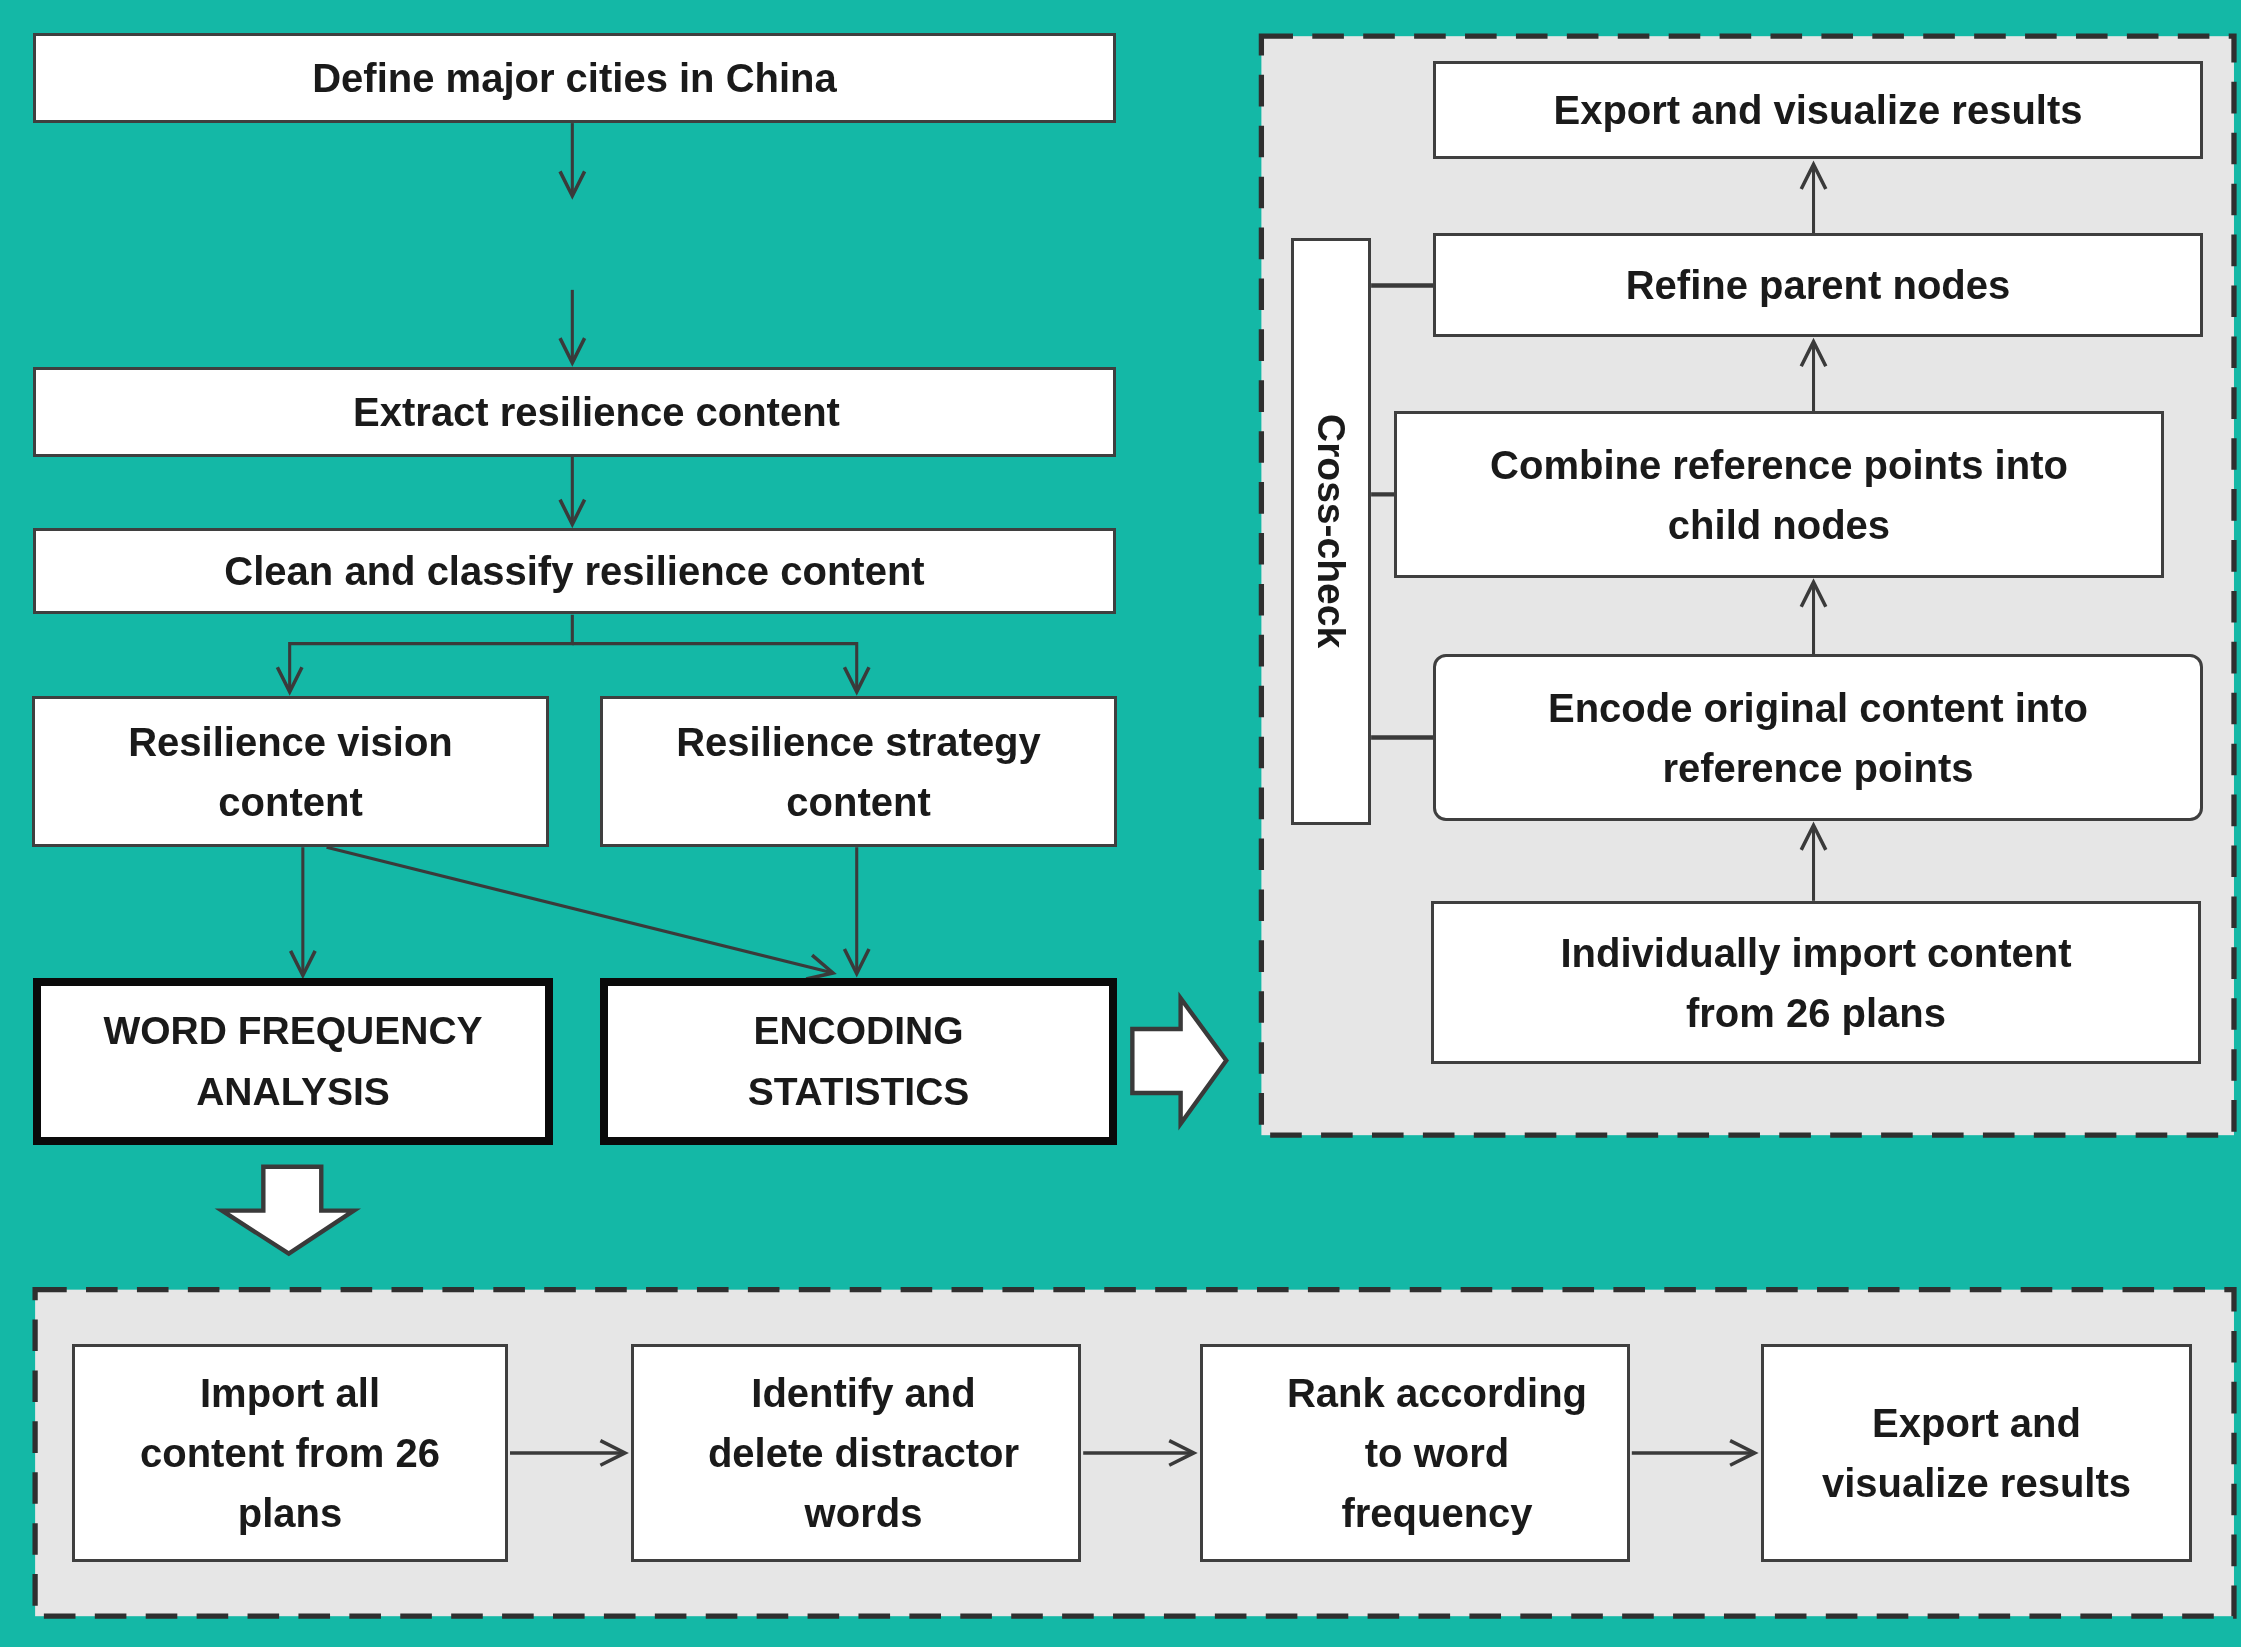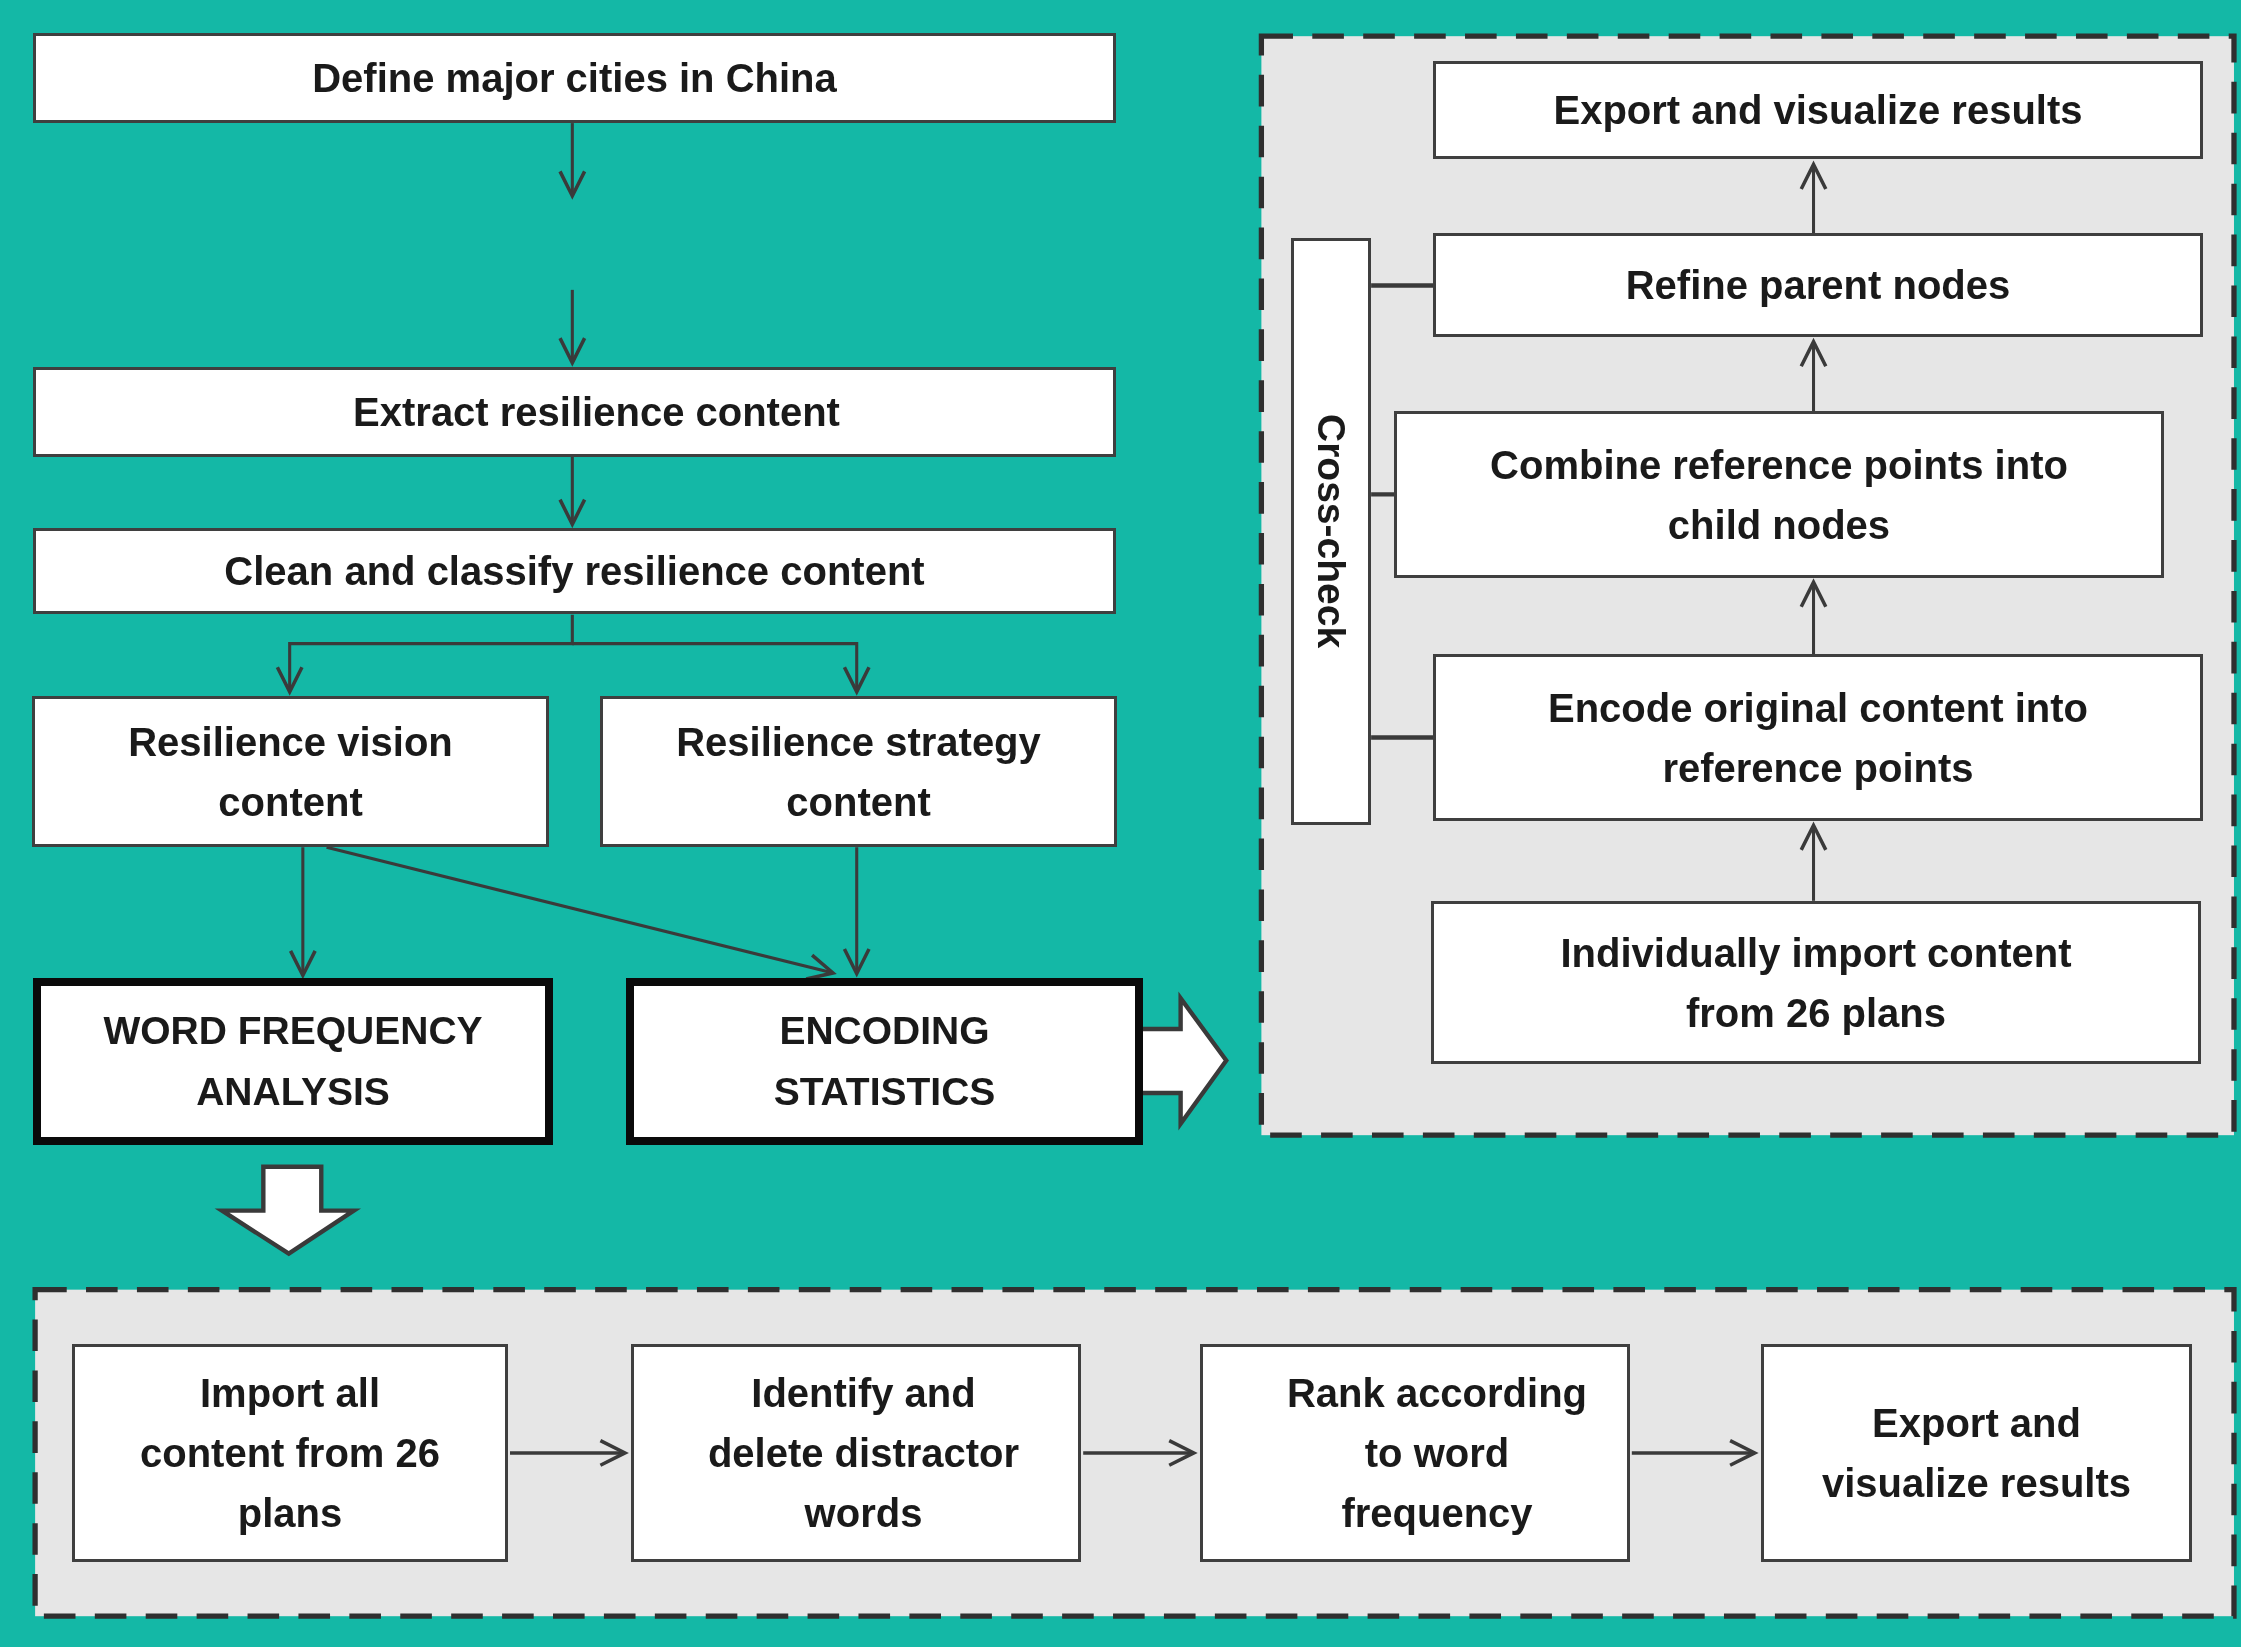--- a/index.html
+++ b/index.html
@@ -139,7 +139,7 @@
   <div class="node" style="left:1394px; top:411px; width:770px; height:167px; font-size:40px;">Combine reference points into
 child nodes</div>
 
-  <div class="node" style="left:1433px; top:654px; width:770px; height:167px; font-size:40px;">Encode original content into
+  <div class="node" style="left:1433px; top:654px; width:770px; height:167px; font-size:40px;border-radius:13px;">Encode original content into
 reference points</div>
 
   <div class="node" style="left:1431px; top:901px; width:770px; height:163px; font-size:40px;">Individually import content

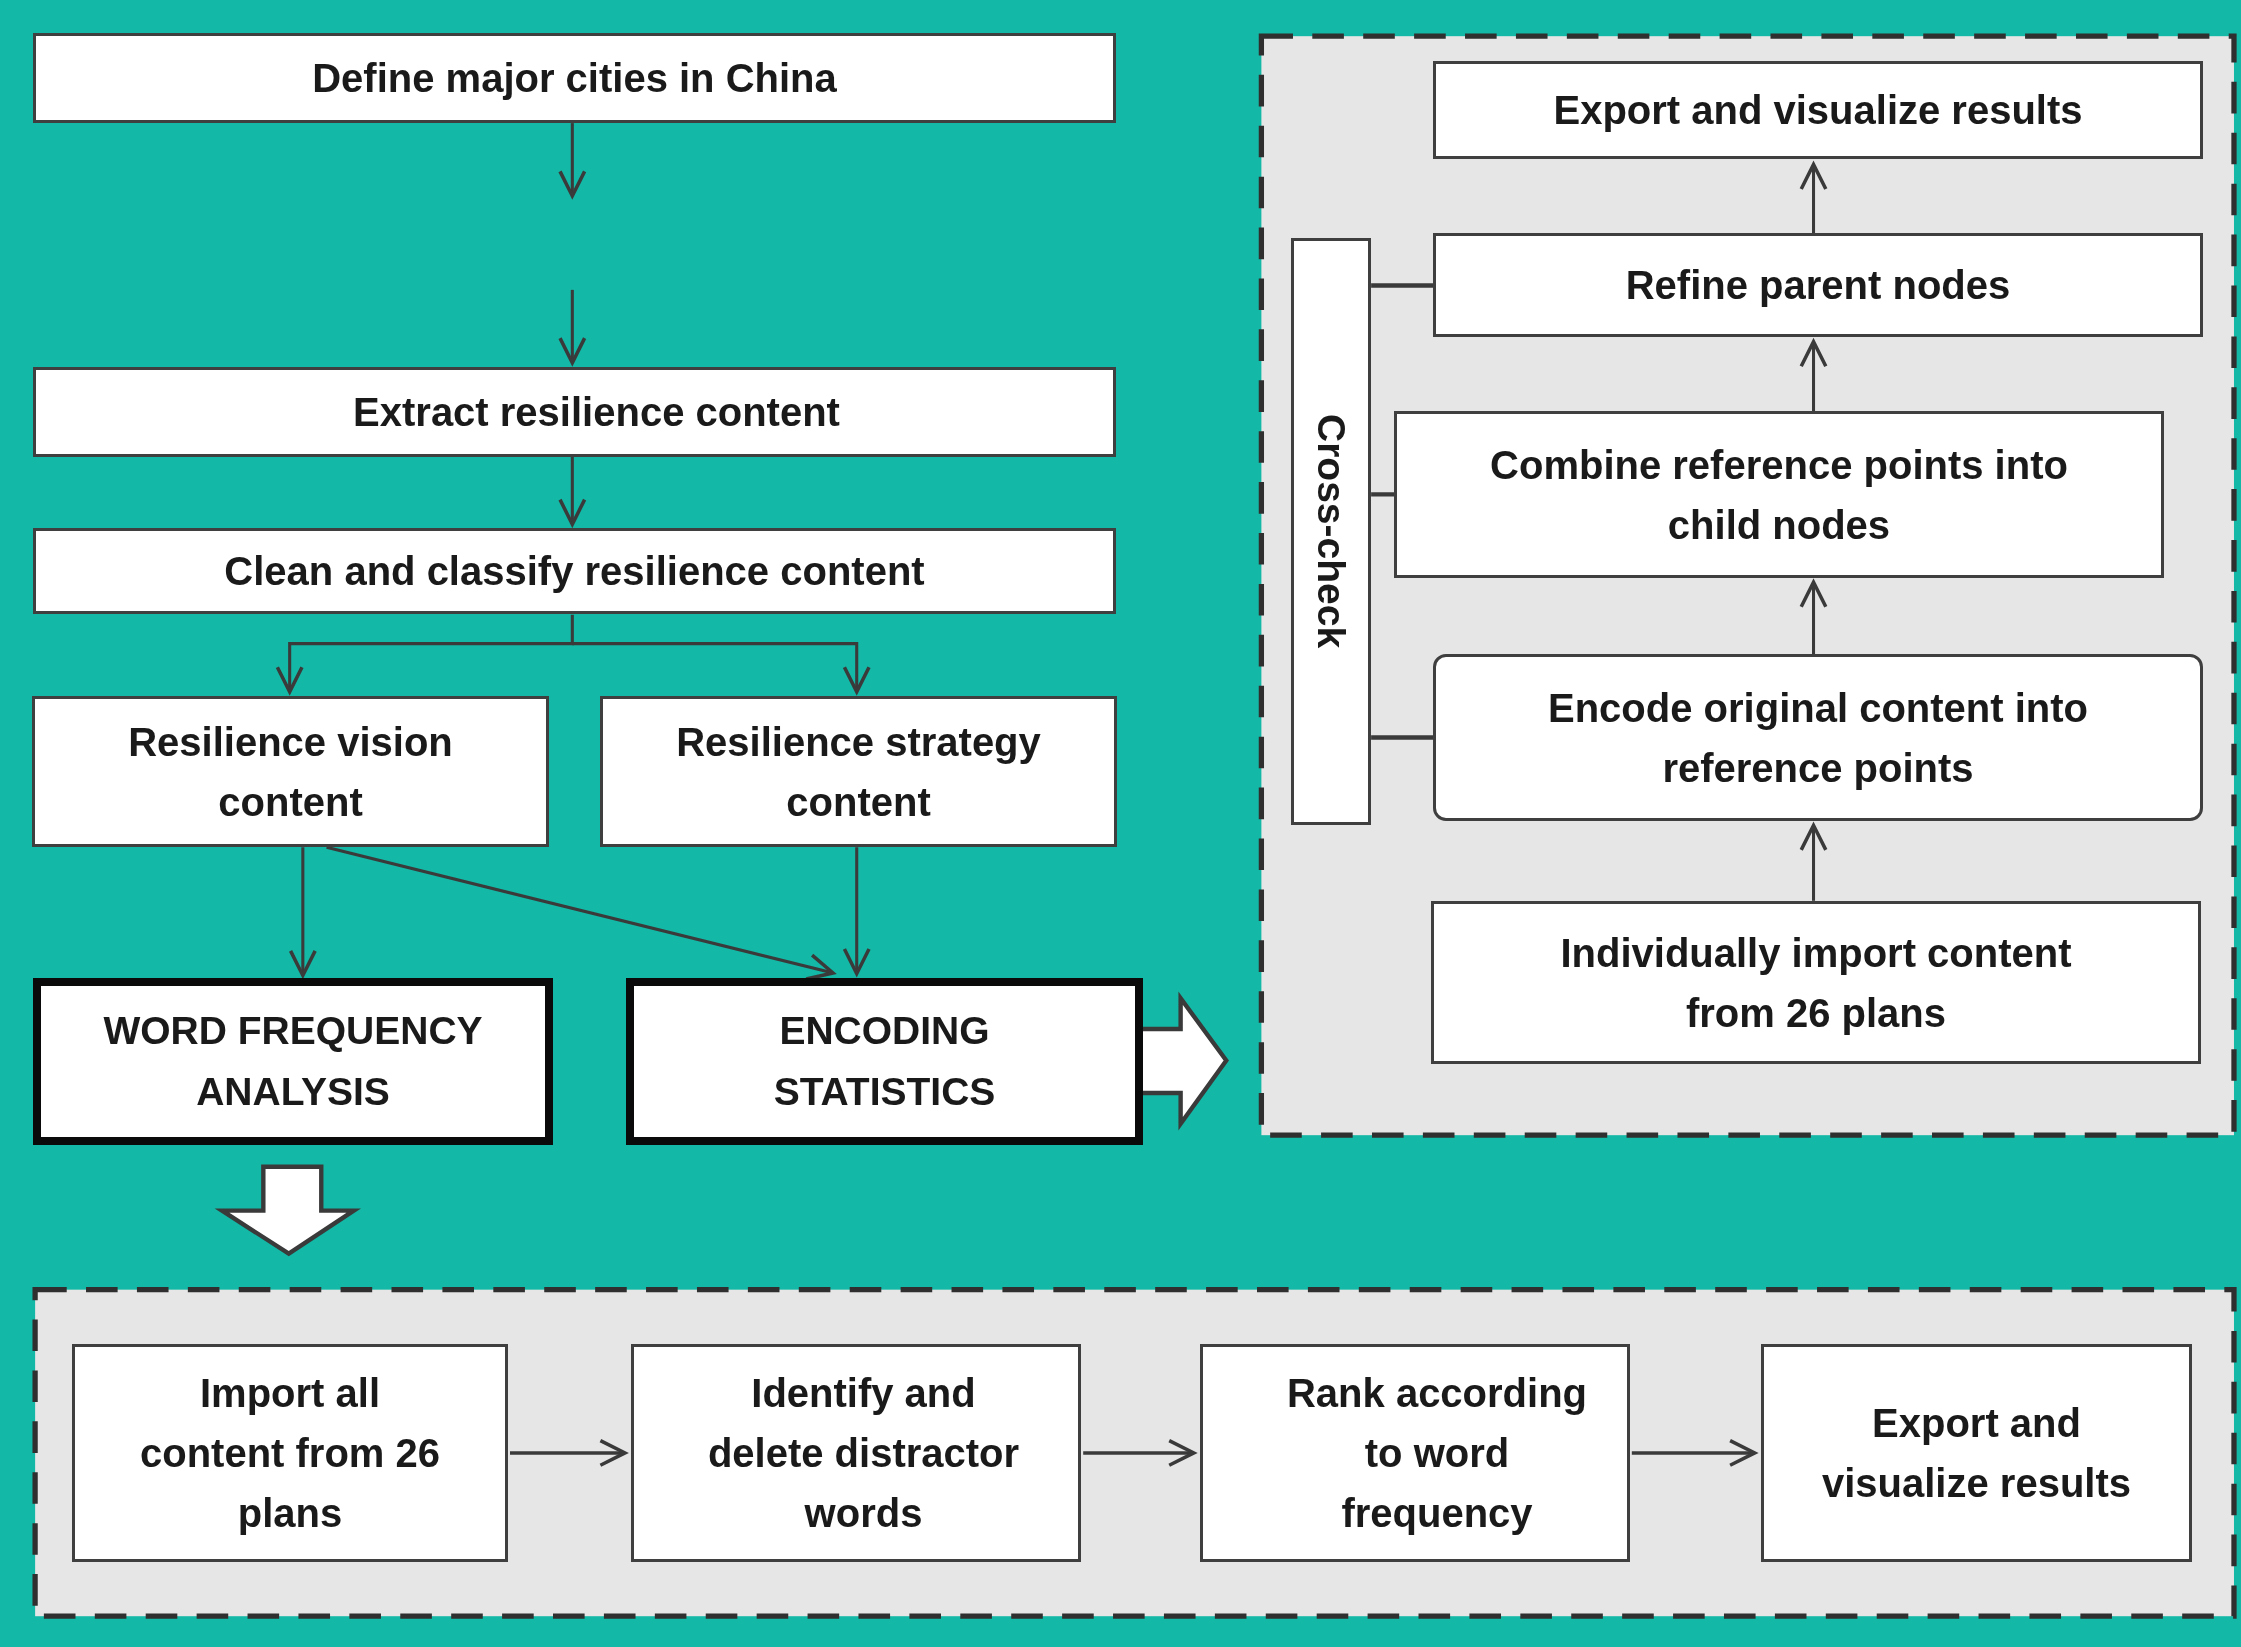--- a/index.html
+++ b/index.html
@@ -127,7 +127,7 @@
   <div class="node thick" style="left:33px; top:978px; width:520px; height:167px;">WORD FREQUENCY
 ANALYSIS</div>
 
-  <div class="node thick" style="left:600px; top:978px; width:517px; height:167px;margin-left:26px;">ENCODING
+  <div class="node thick" style="left:600px; top:978px; width:517px; height:167px;">ENCODING
 STATISTICS</div>
 
   <div class="vlabel" style="left:1291px; top:238px; width:80px; height:587px;">Cross-check</div>

